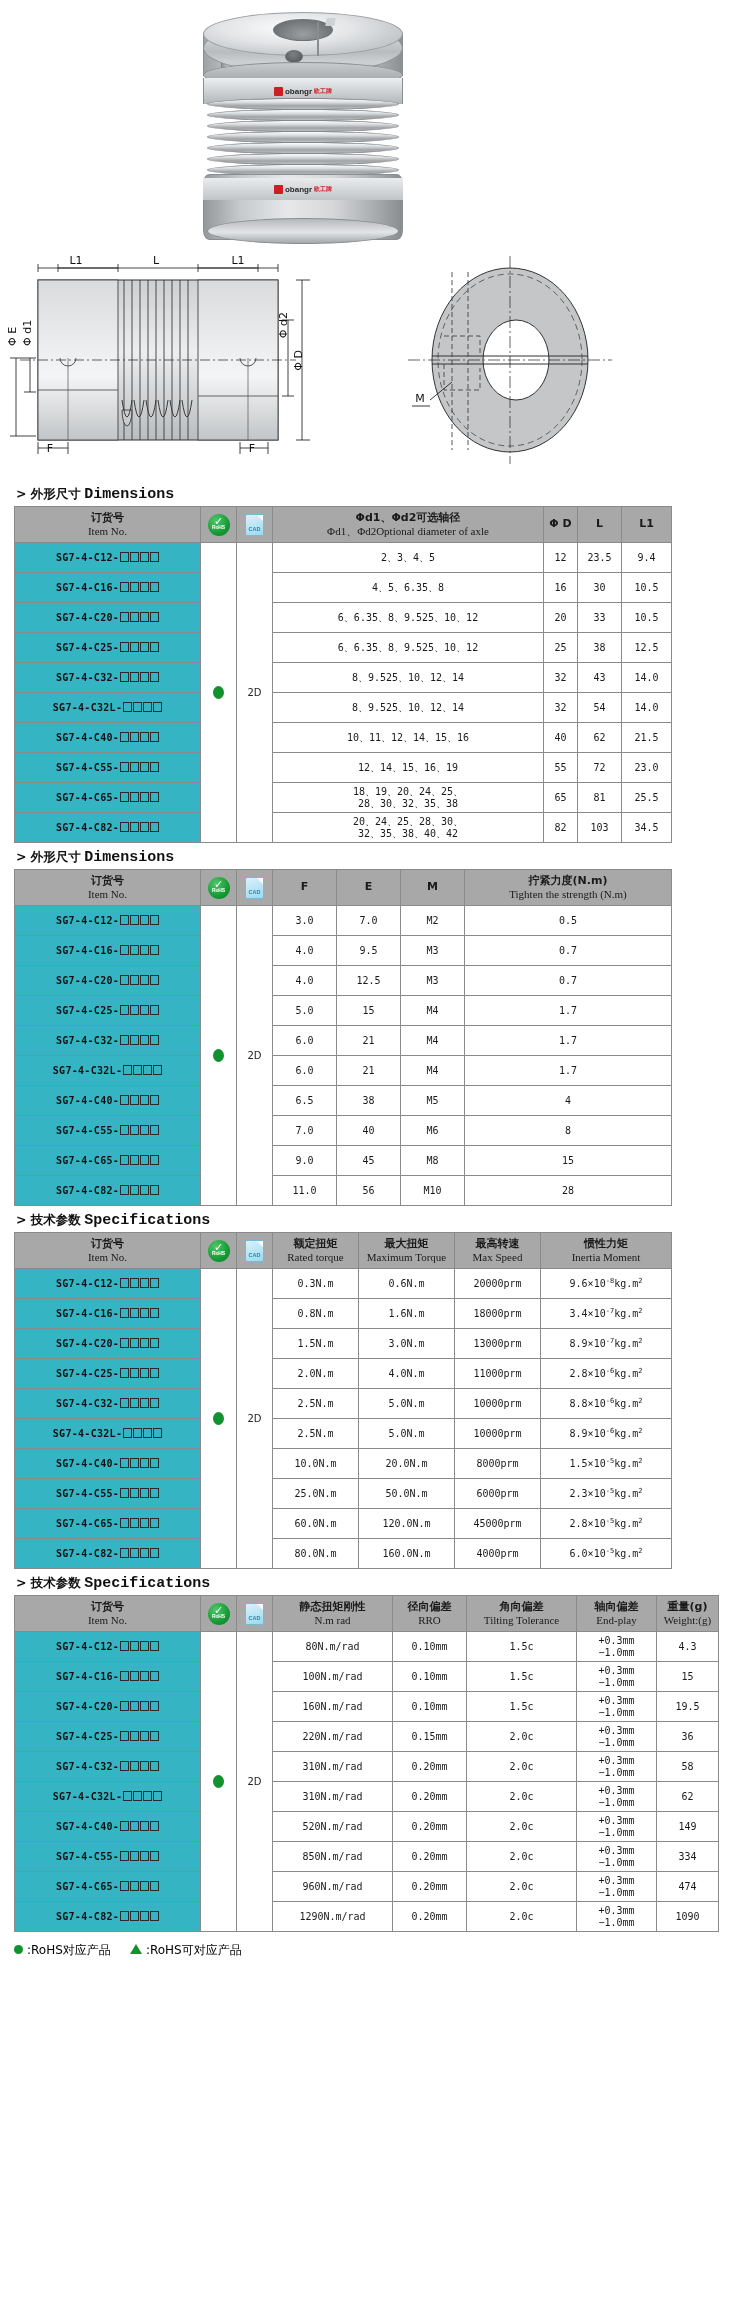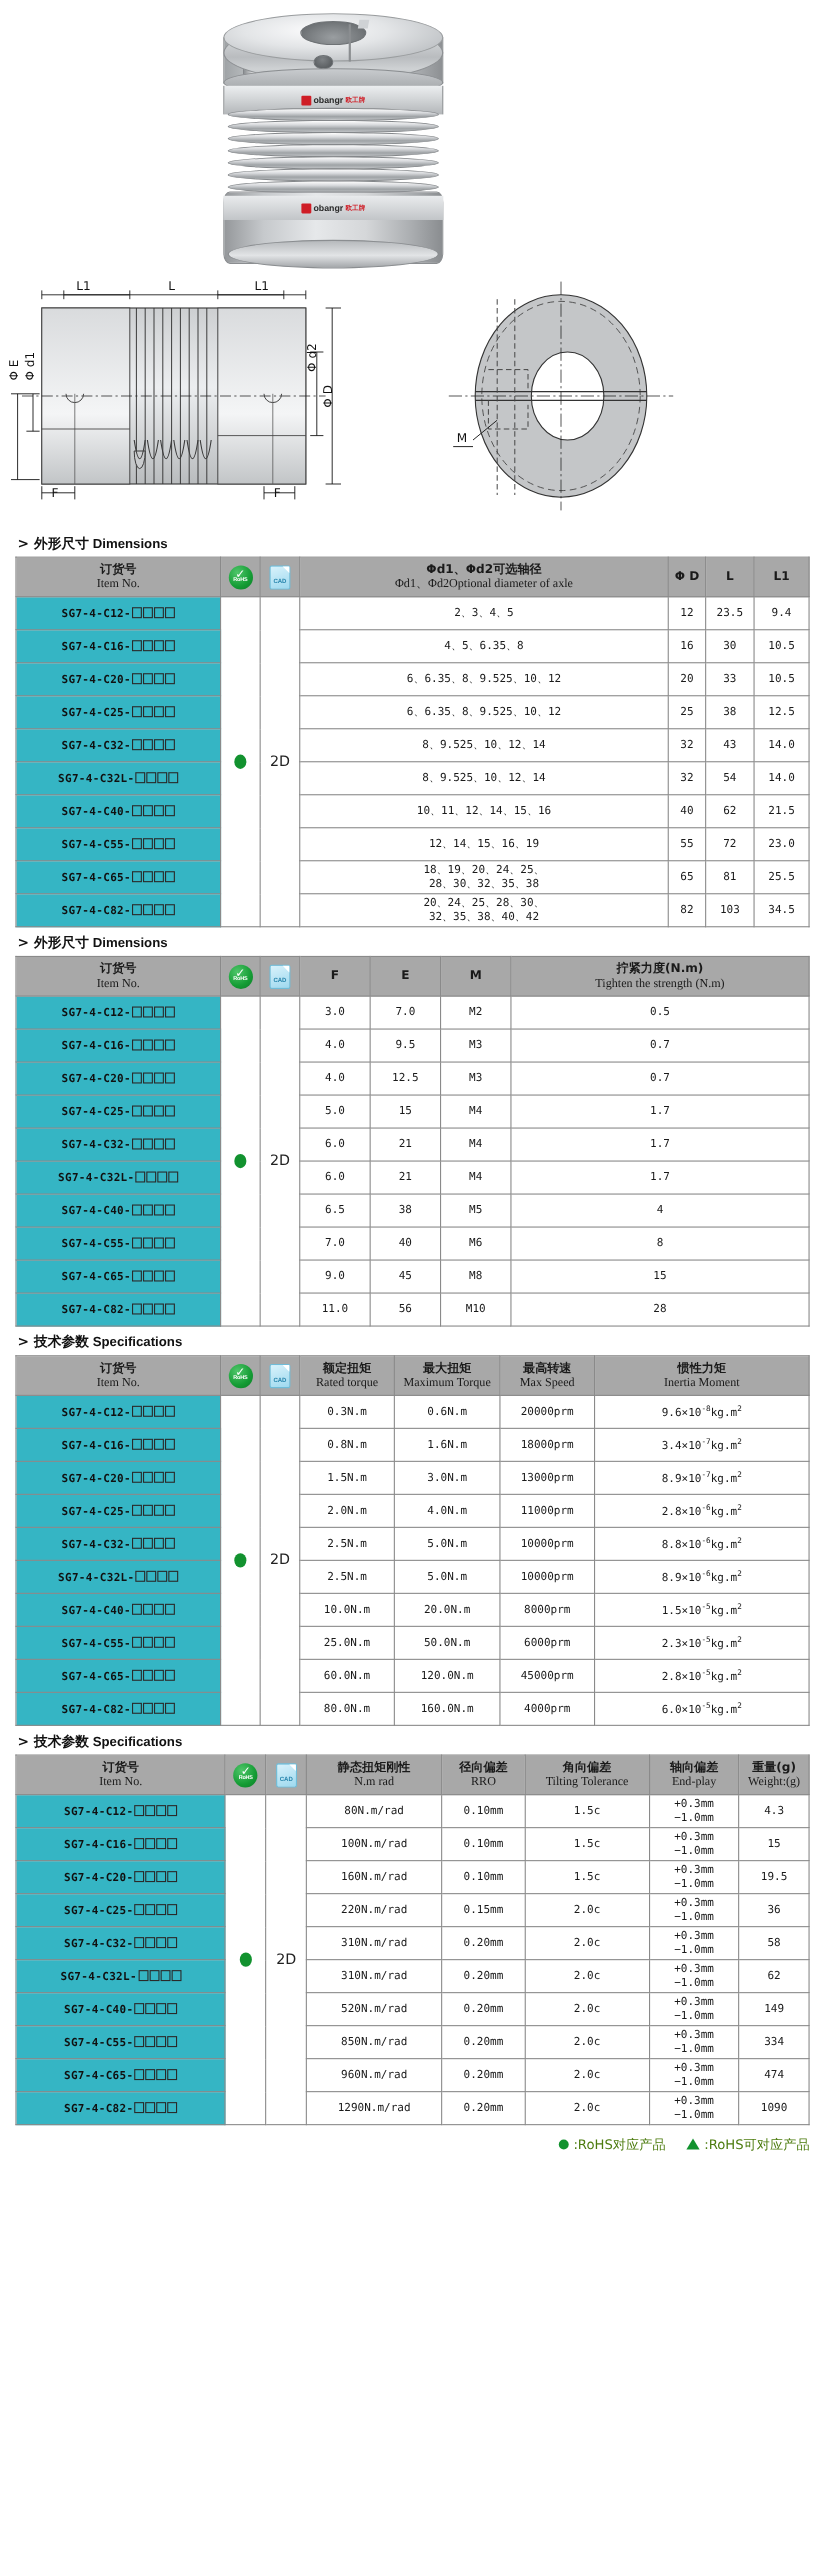--- a/index.html
+++ b/index.html
@@ -116,7 +116,7 @@
     margin:0 0 3px 2px; letter-spacing:0;
   }
   .sec-title .cn { font-family:"DejaVu Sans", sans-serif;text-align:right; }
-  .sec-title .en { font-family:Liberation Sans, sans-serif; font-size:12px; }
+  .sec-title .en { font-family:Liberation Mono, monospace; font-size:15px; }
 
   table.spec {
     width:722px; border-collapse:collapse; table-layout:fixed;

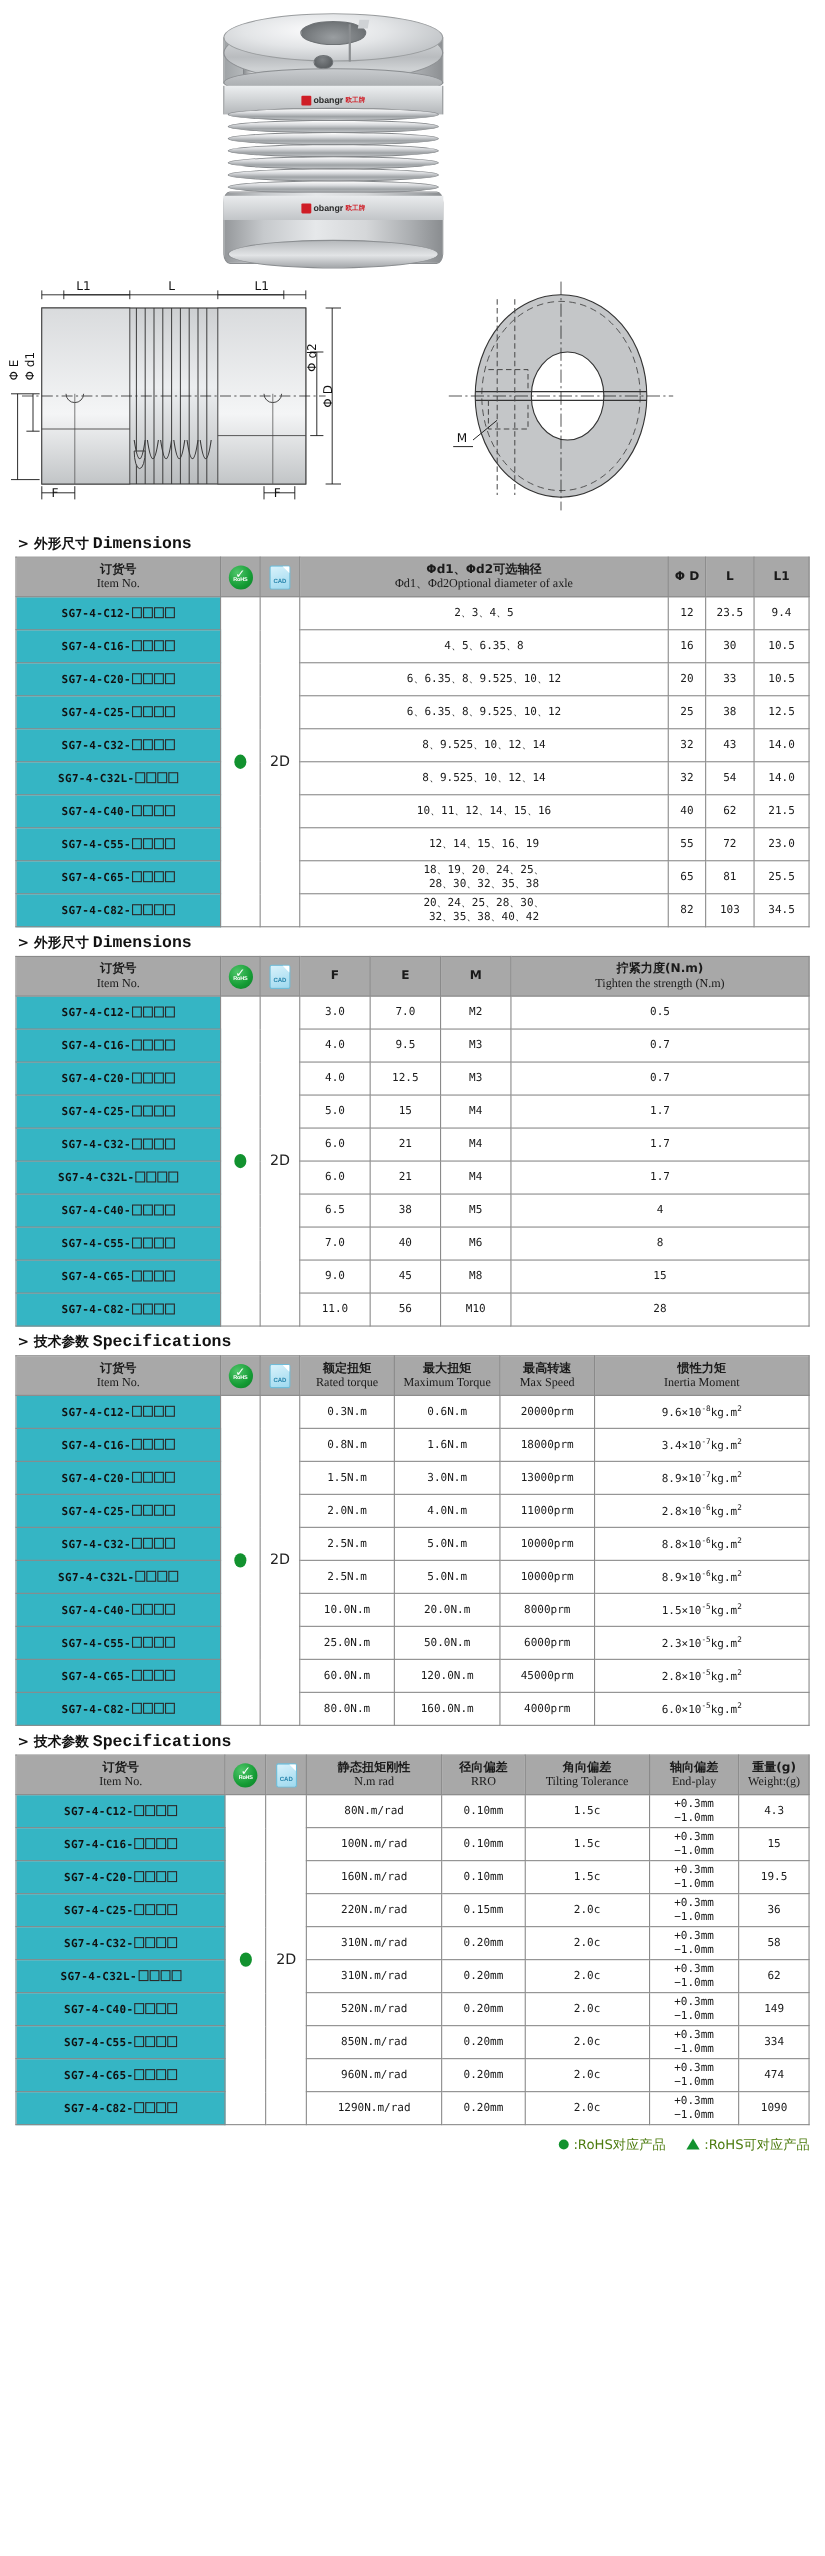--- a/index.html
+++ b/index.html
@@ -119,7 +119,7 @@
   .sec-title .en { font-family:Liberation Mono, monospace; font-size:15px; }
 
   table.spec {
-    width:722px; border-collapse:collapse; table-layout:fixed;
+    width:658px; border-collapse:collapse; table-layout:fixed;
     border:1px solid #7b7b7b;
   }
   table.spec th, table.spec td {

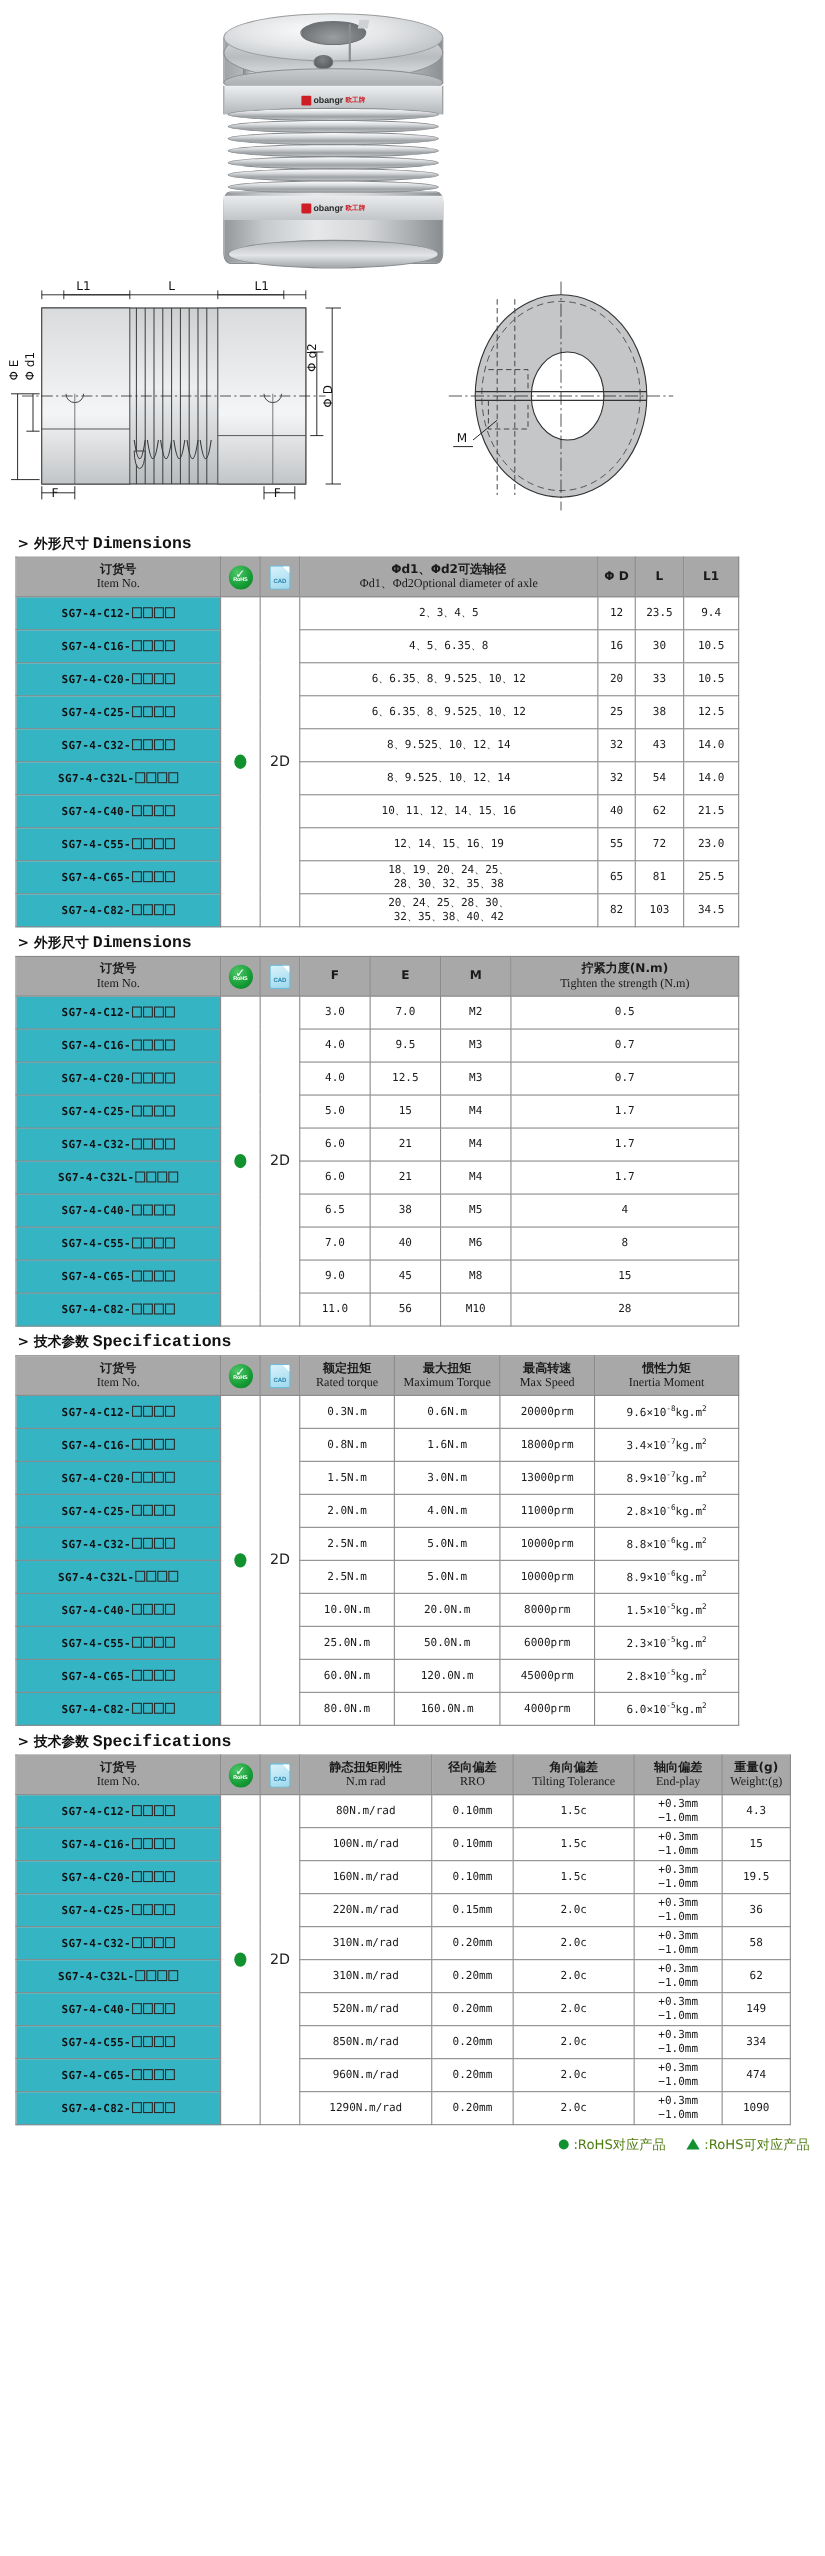--- a/index.html
+++ b/index.html
@@ -145,7 +145,7 @@
   .sq { display:inline-block; width:9px; height:10px; border:1.2px solid #2a2a2a; margin-left:1px; vertical-align:-1px; }
   td.rohs-dot, td.cad-2d { background:#fff; border-top:none; border-bottom:none; }
   .greendot { width:11px; height:13px; border-radius:50%; background:#12922f; margin:0 auto; }
-  .twod { font-size:13px; font-family:"DejaVu Sans", sans-serif; color:#222; }
+  .twod { font-size:10px; font-family:"DejaVu Sans", sans-serif; color:#222; }
 
   
   .badge-rohs {

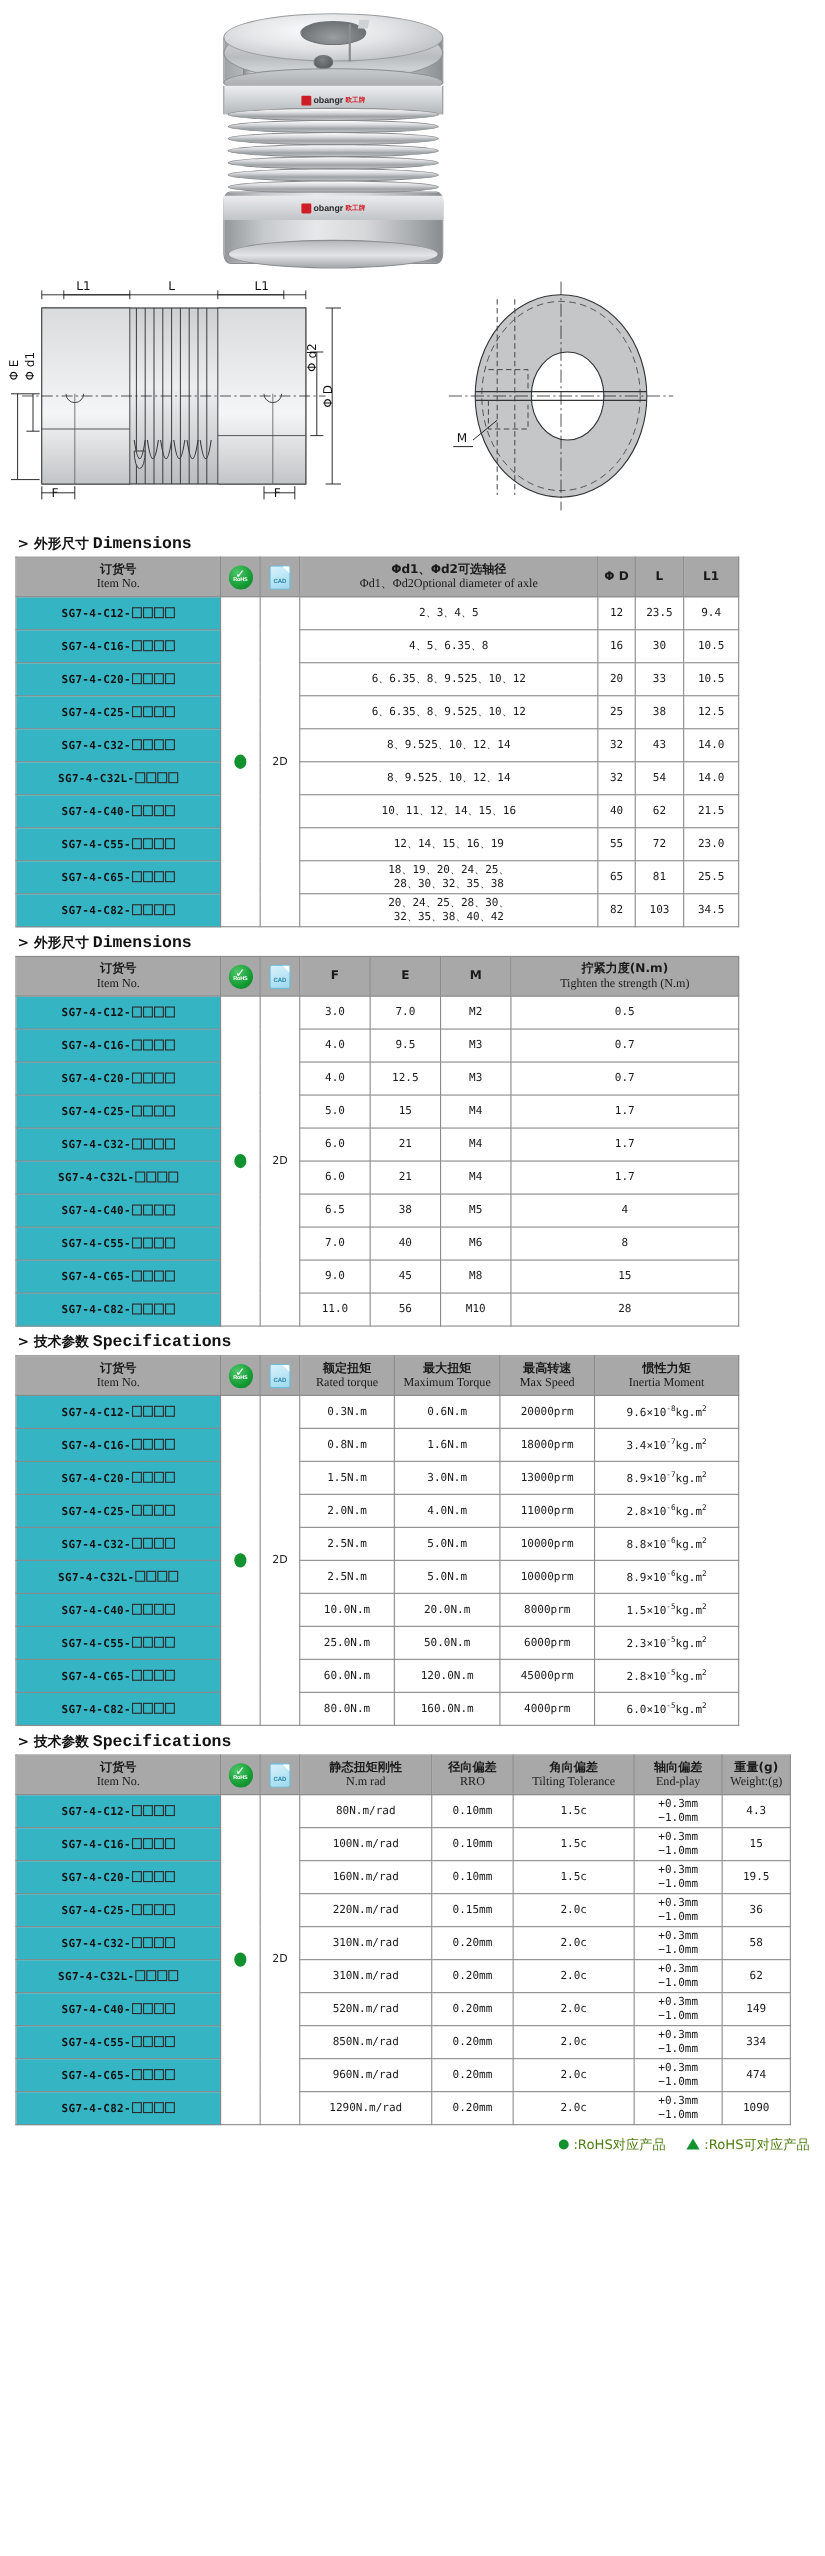--- a/index.html
+++ b/index.html
@@ -174,7 +174,7 @@
 
   
   .footer { padding:10px 14px 0 14px; }
-  .footer-row1 { text-align:right; font-size:12px; font-family:"DejaVu Sans", sans-serif; color:#4d7c0f; }
+  .footer-row1 { font-size:12px; font-family:"DejaVu Sans", sans-serif; color:#000000; }
   .footer-row2 { margin-top:5px; font-size:12.5px; font-family:"Liberation Serif", serif; color:#111; display:flex; justify-content:center; gap:16px; }
   .f-dot { display:inline-block; width:9px; height:9px; border-radius:50%; background:#12922f; margin-right:4px; }
   .f-tri { display:inline-block; width:0; height:0; border-left:6px solid transparent; border-right:6px solid transparent; border-bottom:10px solid #12922f; margin-right:4px; }

